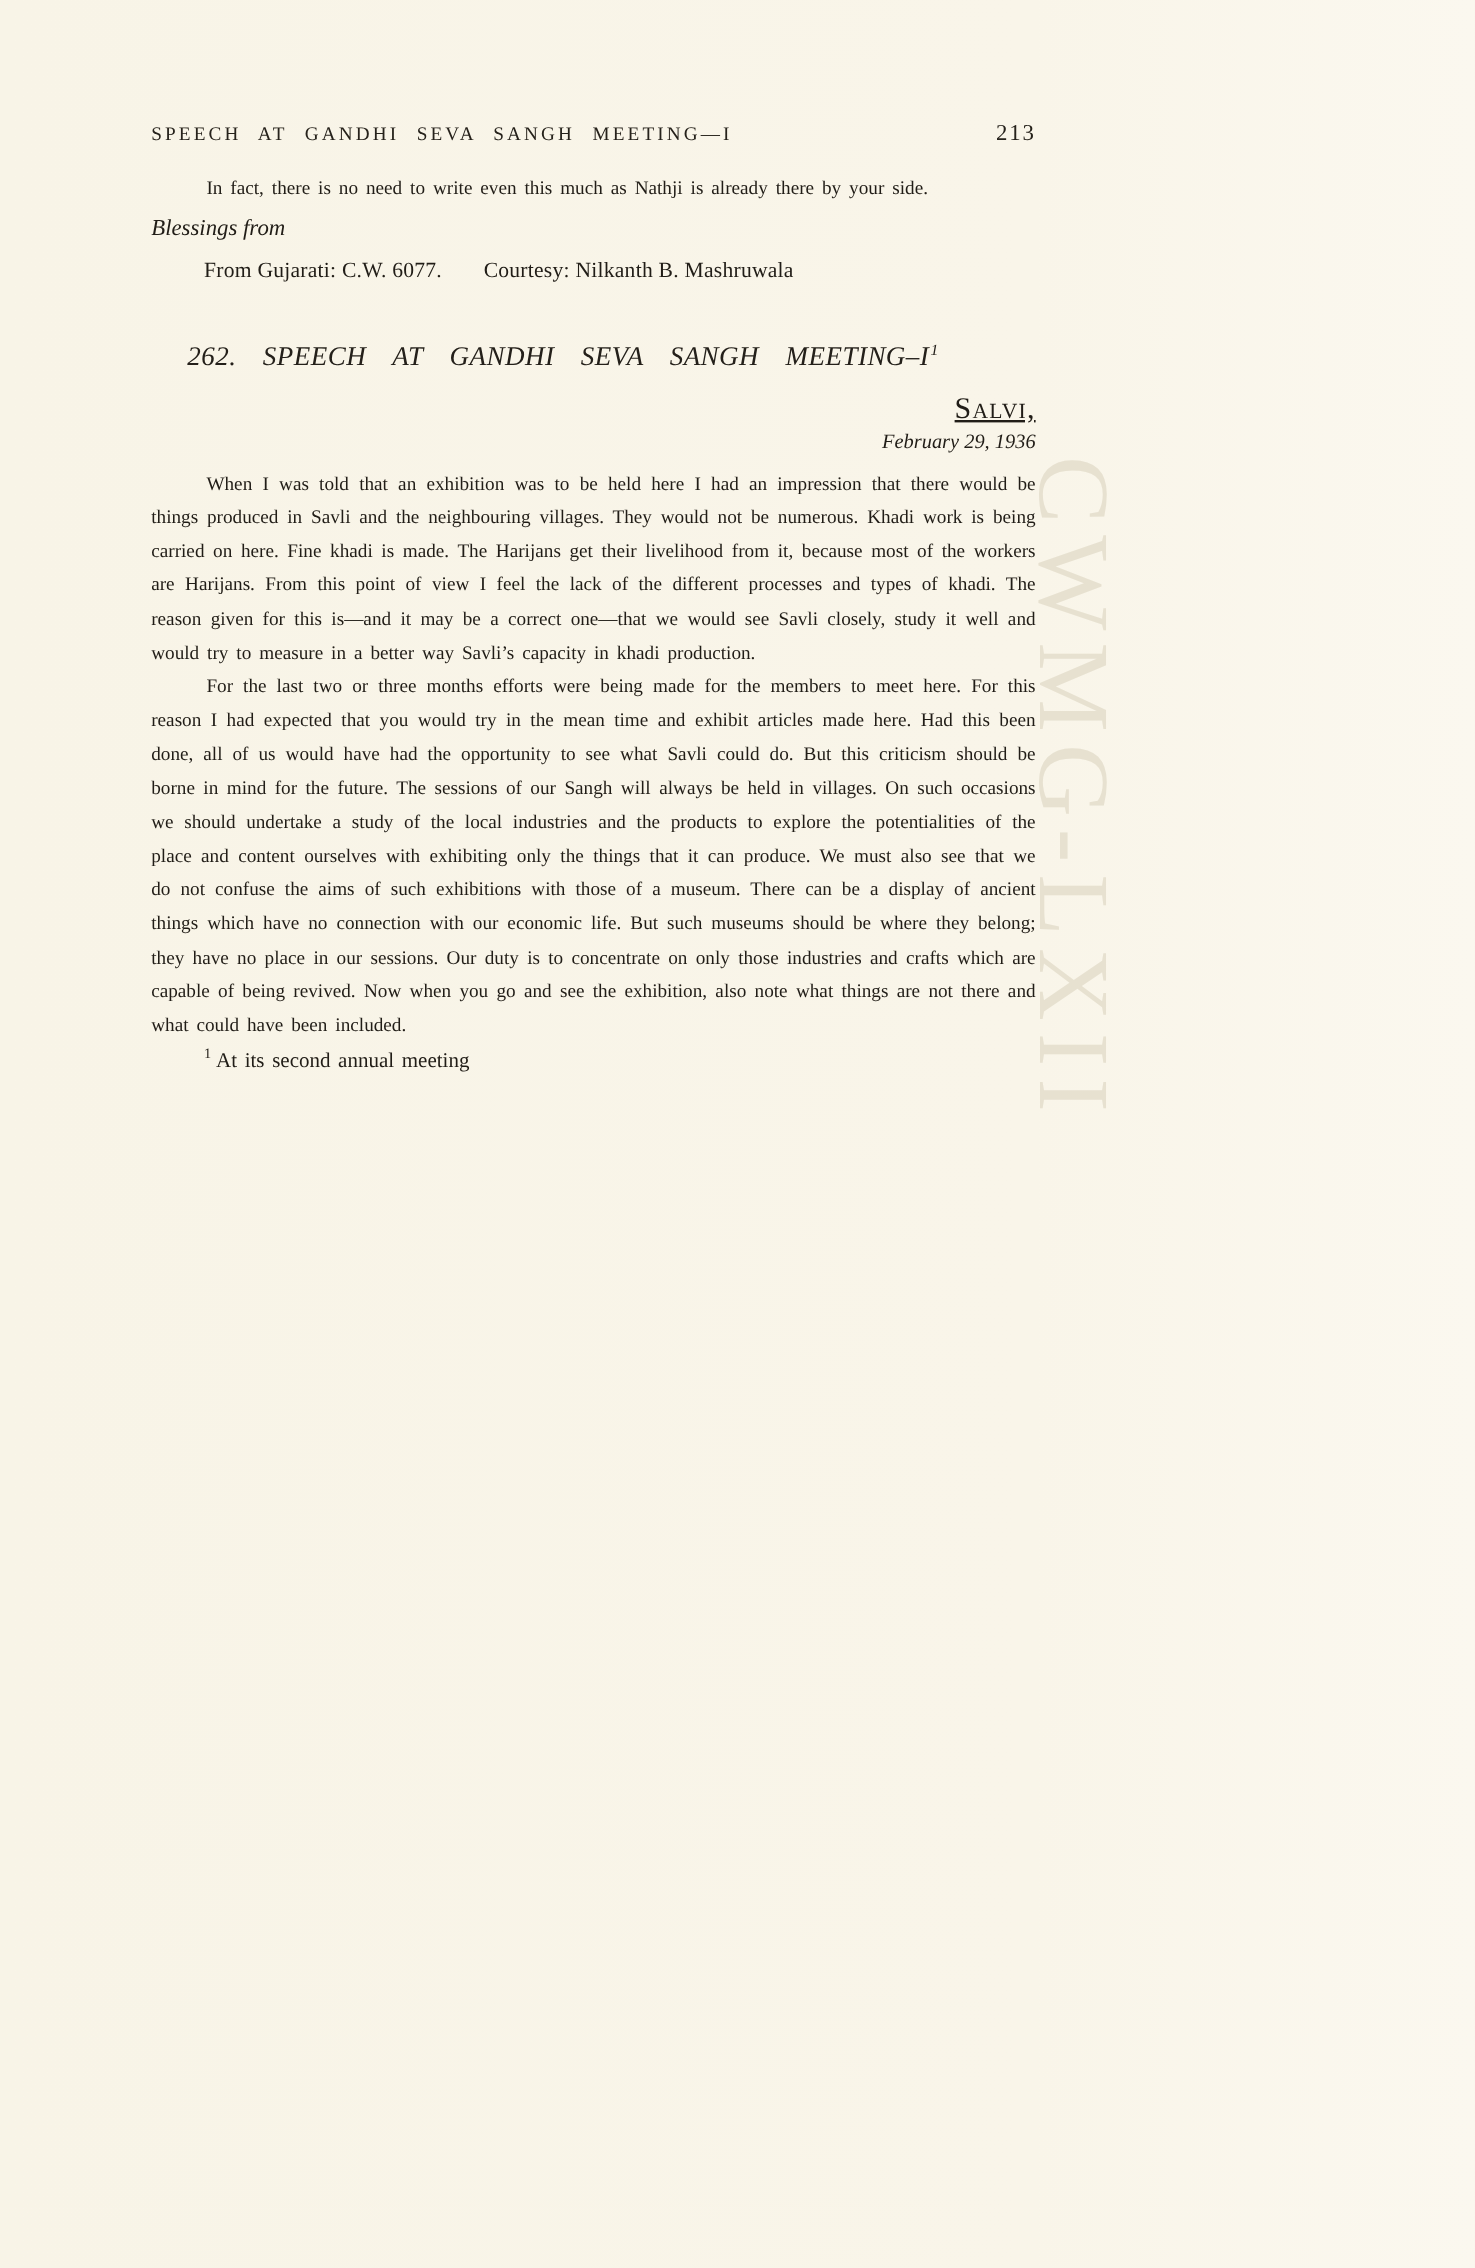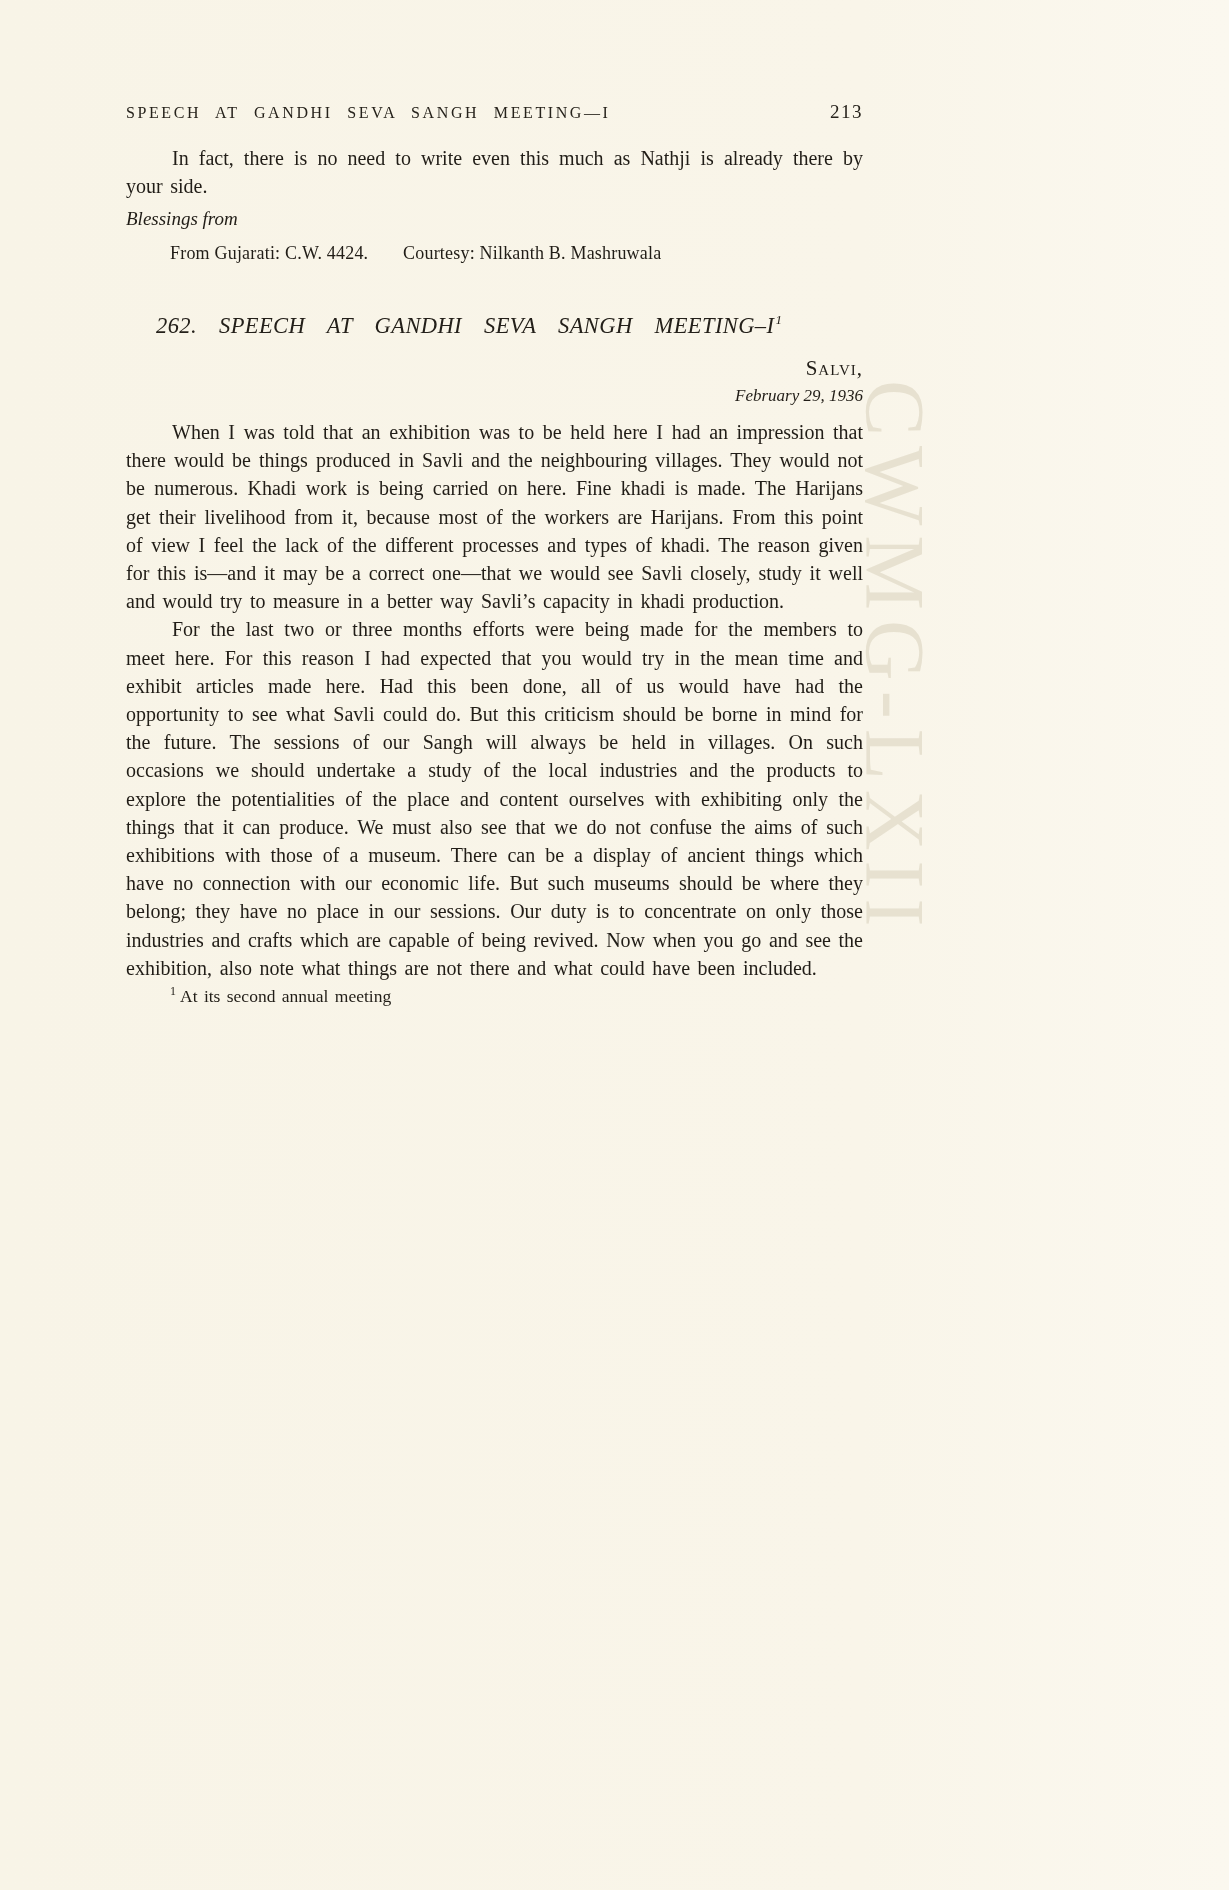--- a/index.html
+++ b/index.html
@@ -54,7 +54,7 @@
     word-spacing: normal;
   }
   .para {
-    font-size: 20px;
+    font-size: 16px;
     line-height: 28.2px;
     text-align: justify;
     word-spacing: 2.6px;

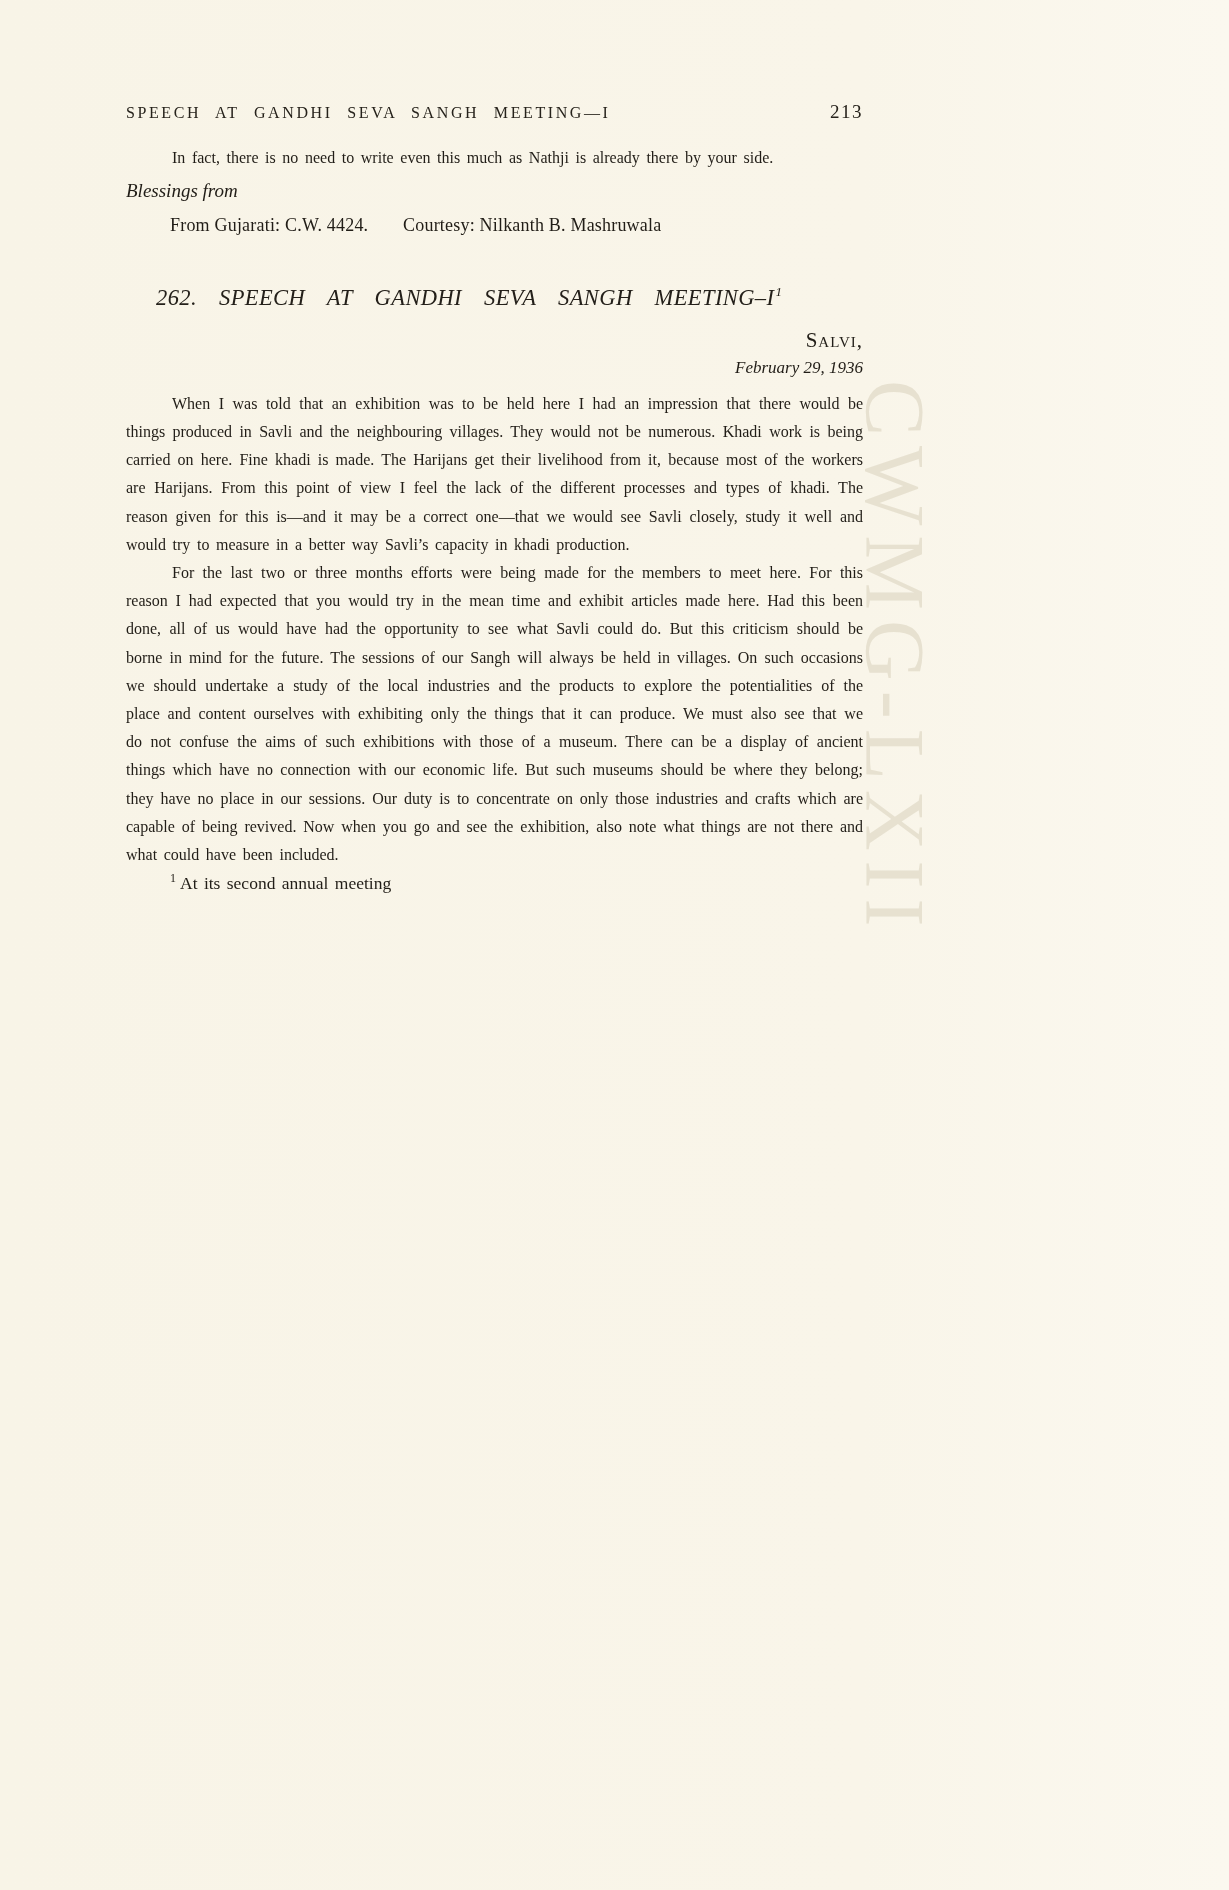--- a/index.html
+++ b/index.html
@@ -144,7 +144,7 @@
     </div>
 
     <p class="source-line">
-      <span>From Gujarati: C.W. 4424.</span>
+      <span>From Gujarati: C.W. 6077.</span>
       <span class="source-courtesy">Courtesy: Nilkanth B. Mashruwala</span>
     </p>
 

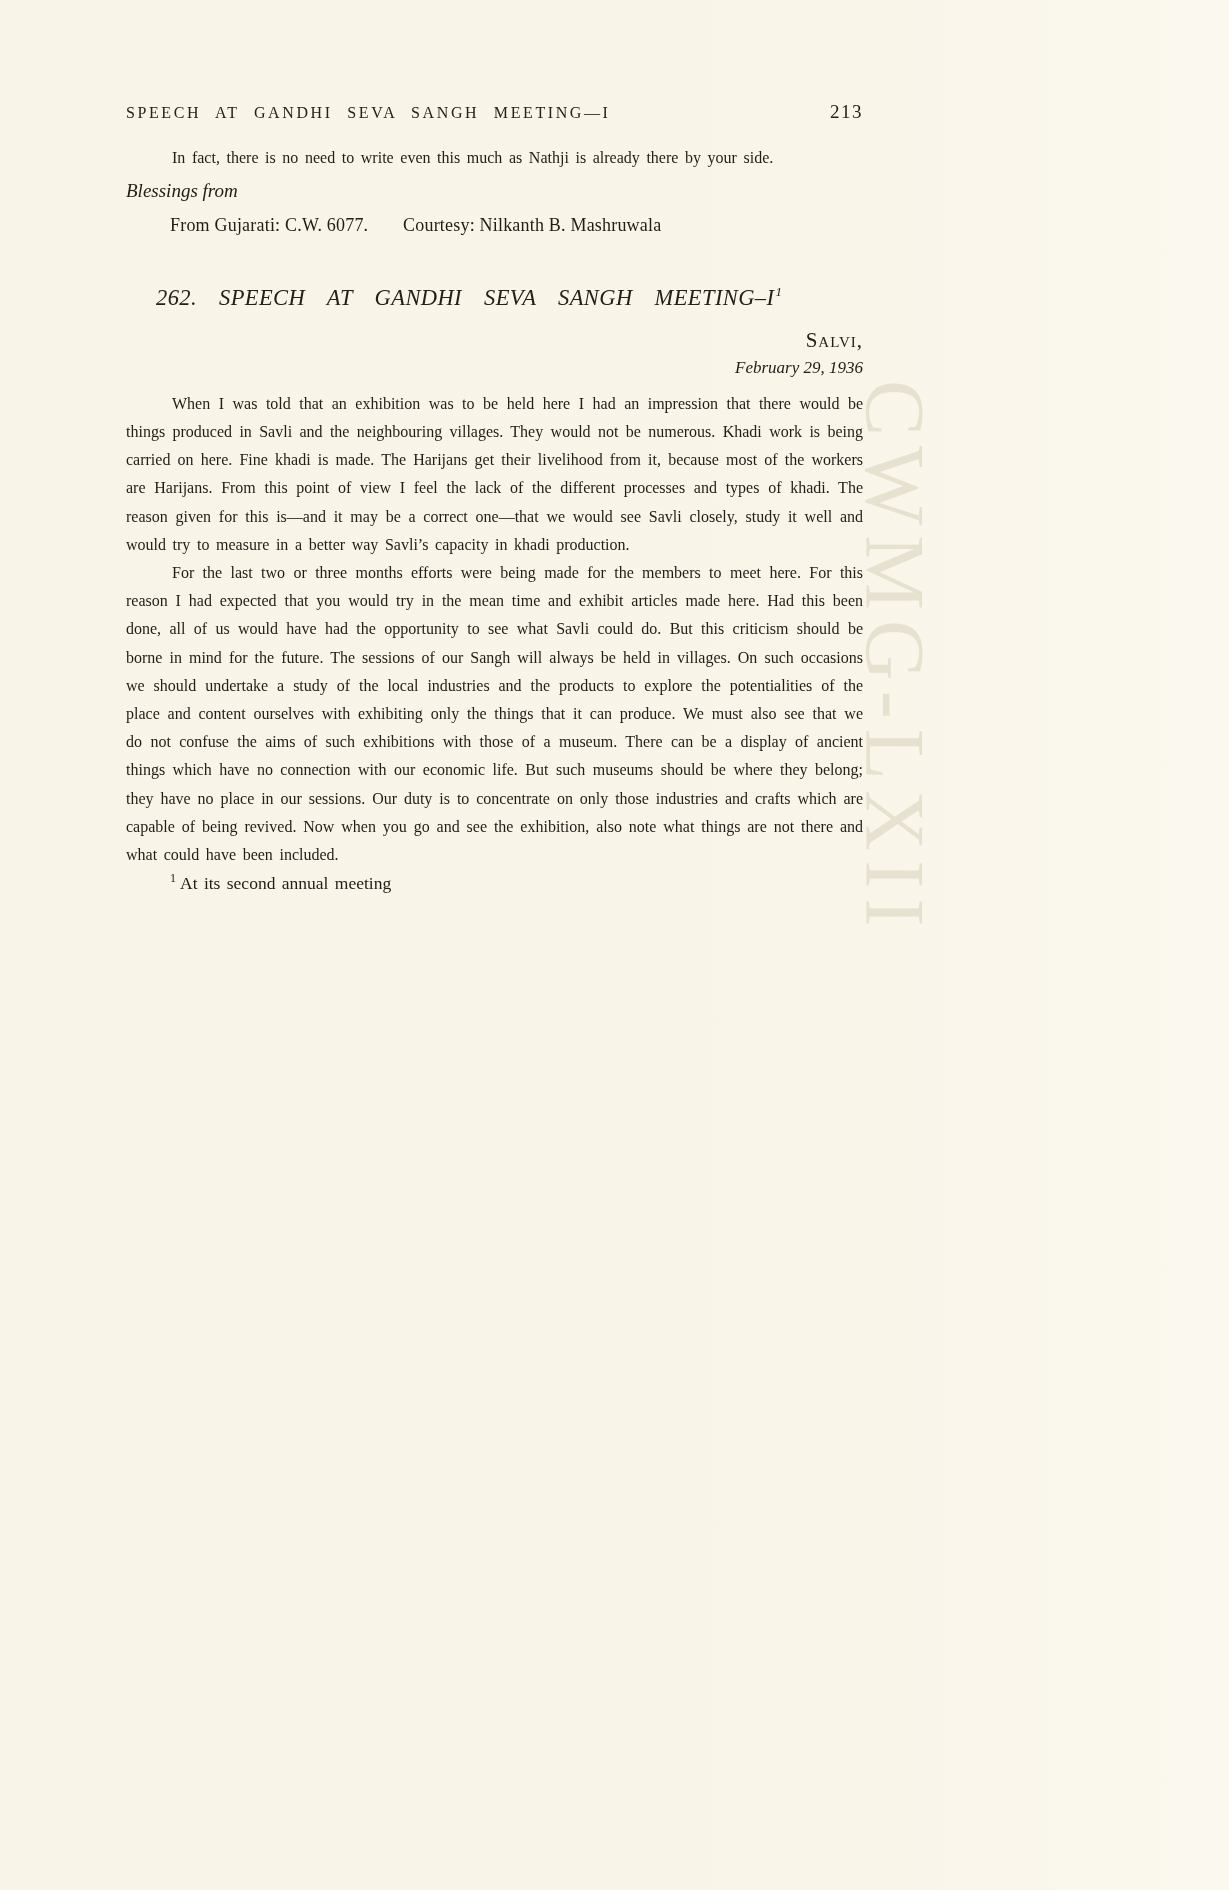--- a/index.html
+++ b/index.html
@@ -102,9 +102,10 @@
   }
   .place {
     font-variant: small-caps;
-    font-size: 21px;
+    font-size: 25px;
     letter-spacing: 1px;
     line-height: 27px;
+    text-decoration: underline;
   }
   .date {
     font-style: italic;

